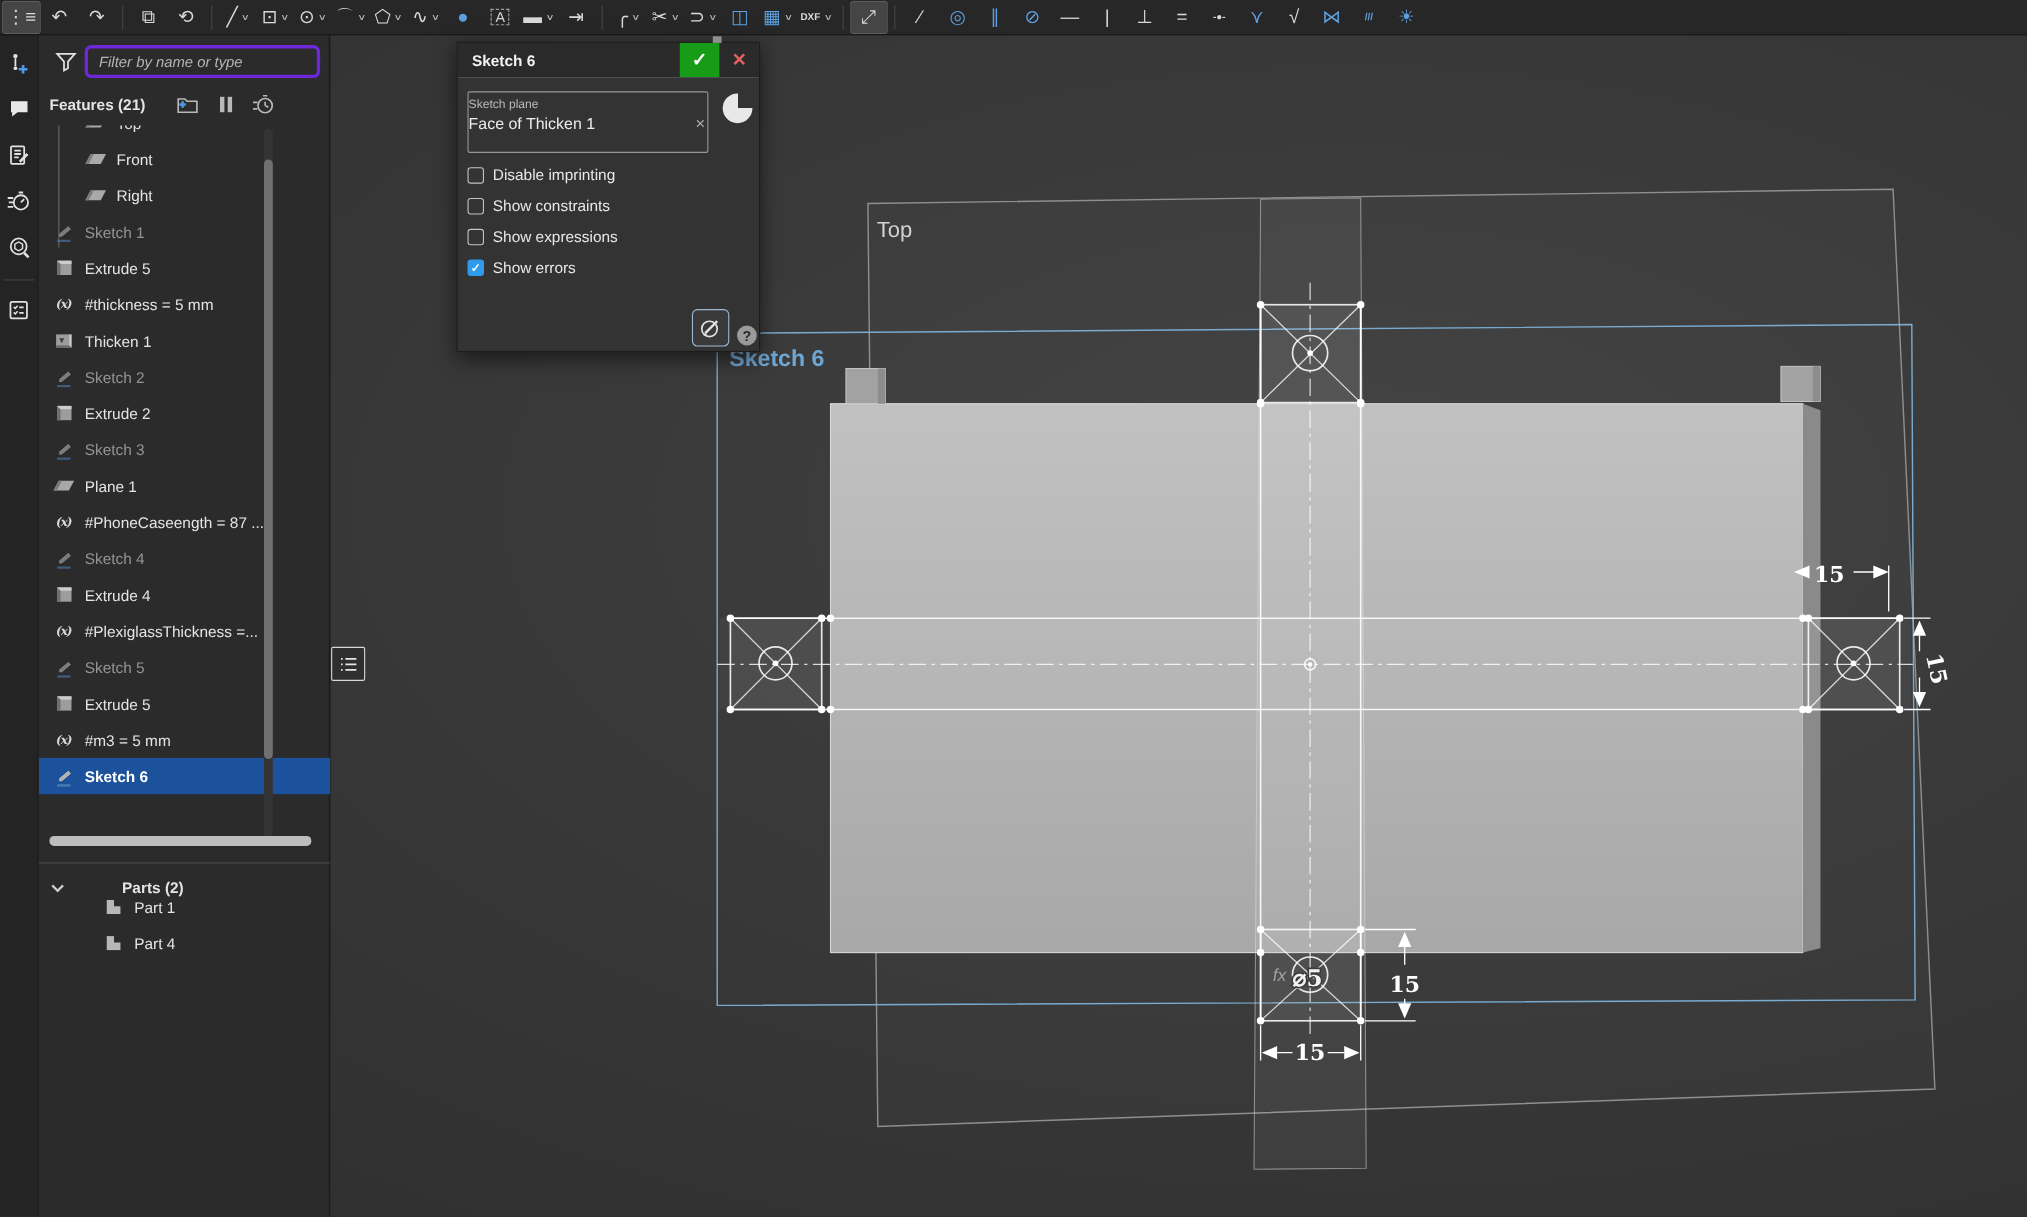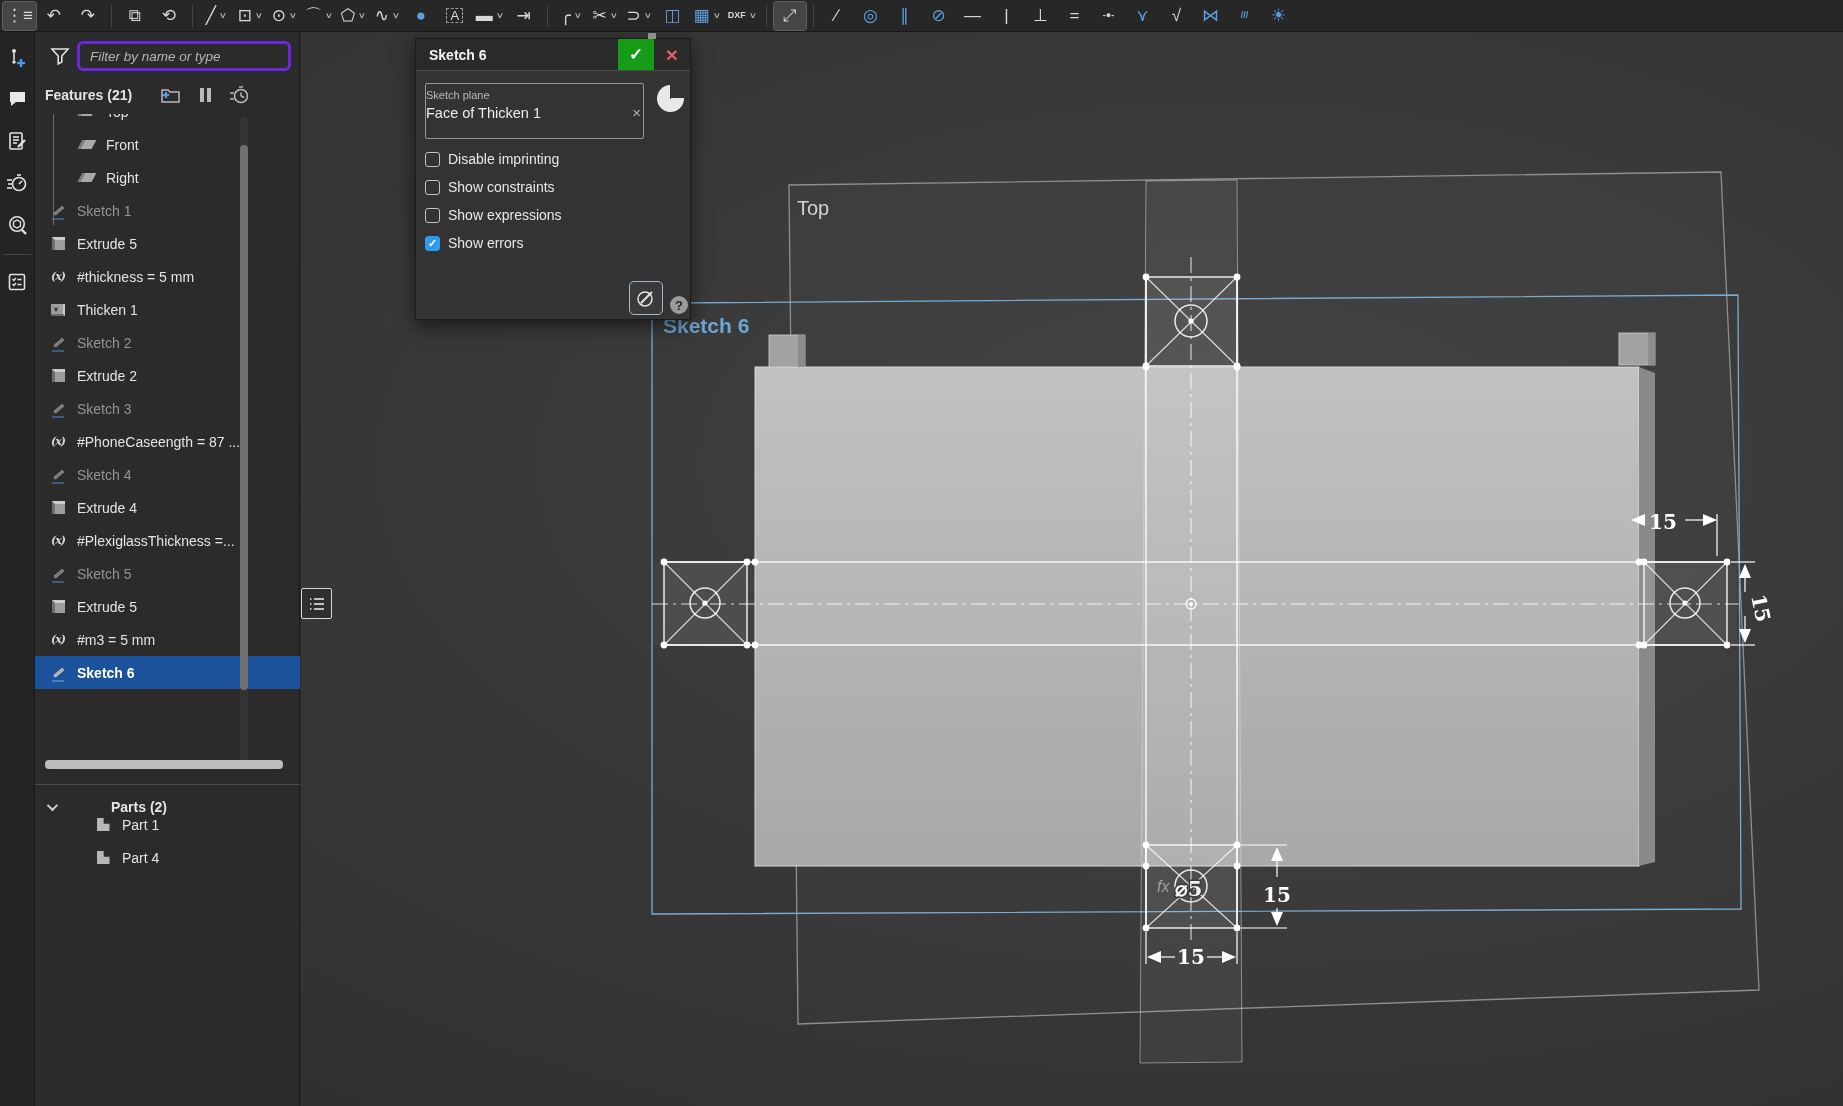--- a/index.html
+++ b/index.html
@@ -426,6 +426,12 @@
               <span class="f-label">Sketch 3</span>
             </div>
             <div class="f-row">
+              <span class="fi fi-plane">
+                <i></i>
+              </span>
+              <span class="f-label">Plane 1</span>
+            </div>
+            <div class="f-row">
               <span class="fi fi-variable">(x)</span>
               <span class="f-label">#PhoneCaseength = 87 ...</span>
             </div>

